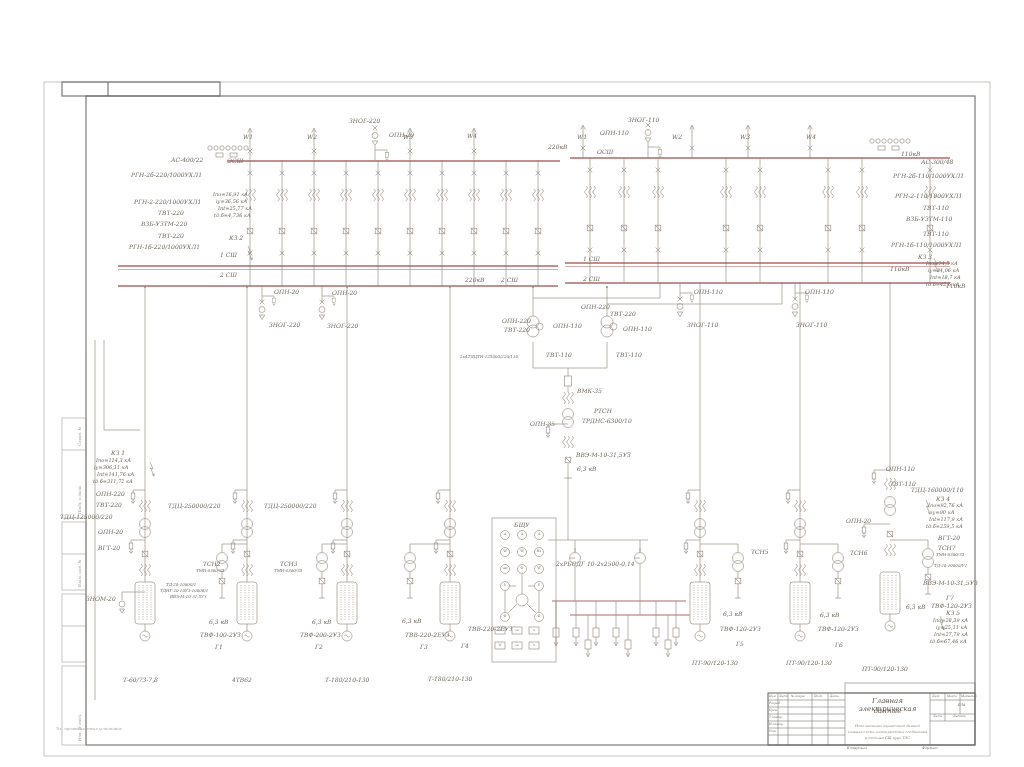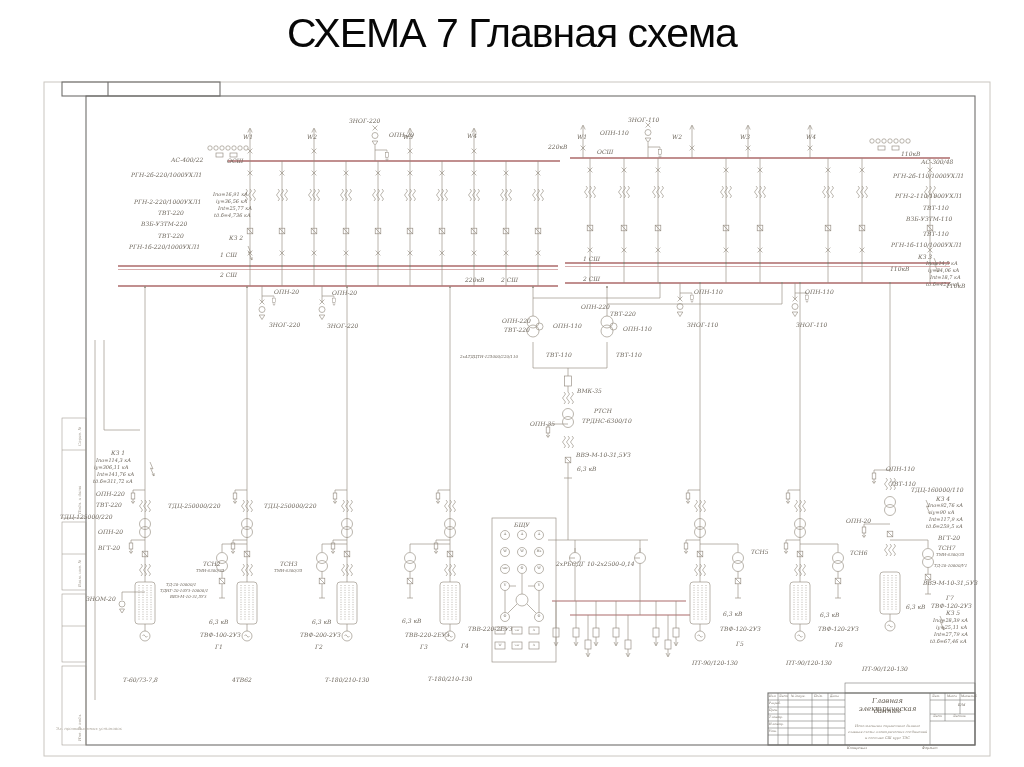--- a/index.html
+++ b/index.html
@@ -31,7 +31,6 @@
 <body>
 
 <div id="root">
-  <div class="title">СХЕМА 7 Главная схема</div>
 
   <svg width="1024" height="767" viewBox="0 0 1024 767">
     <defs>

